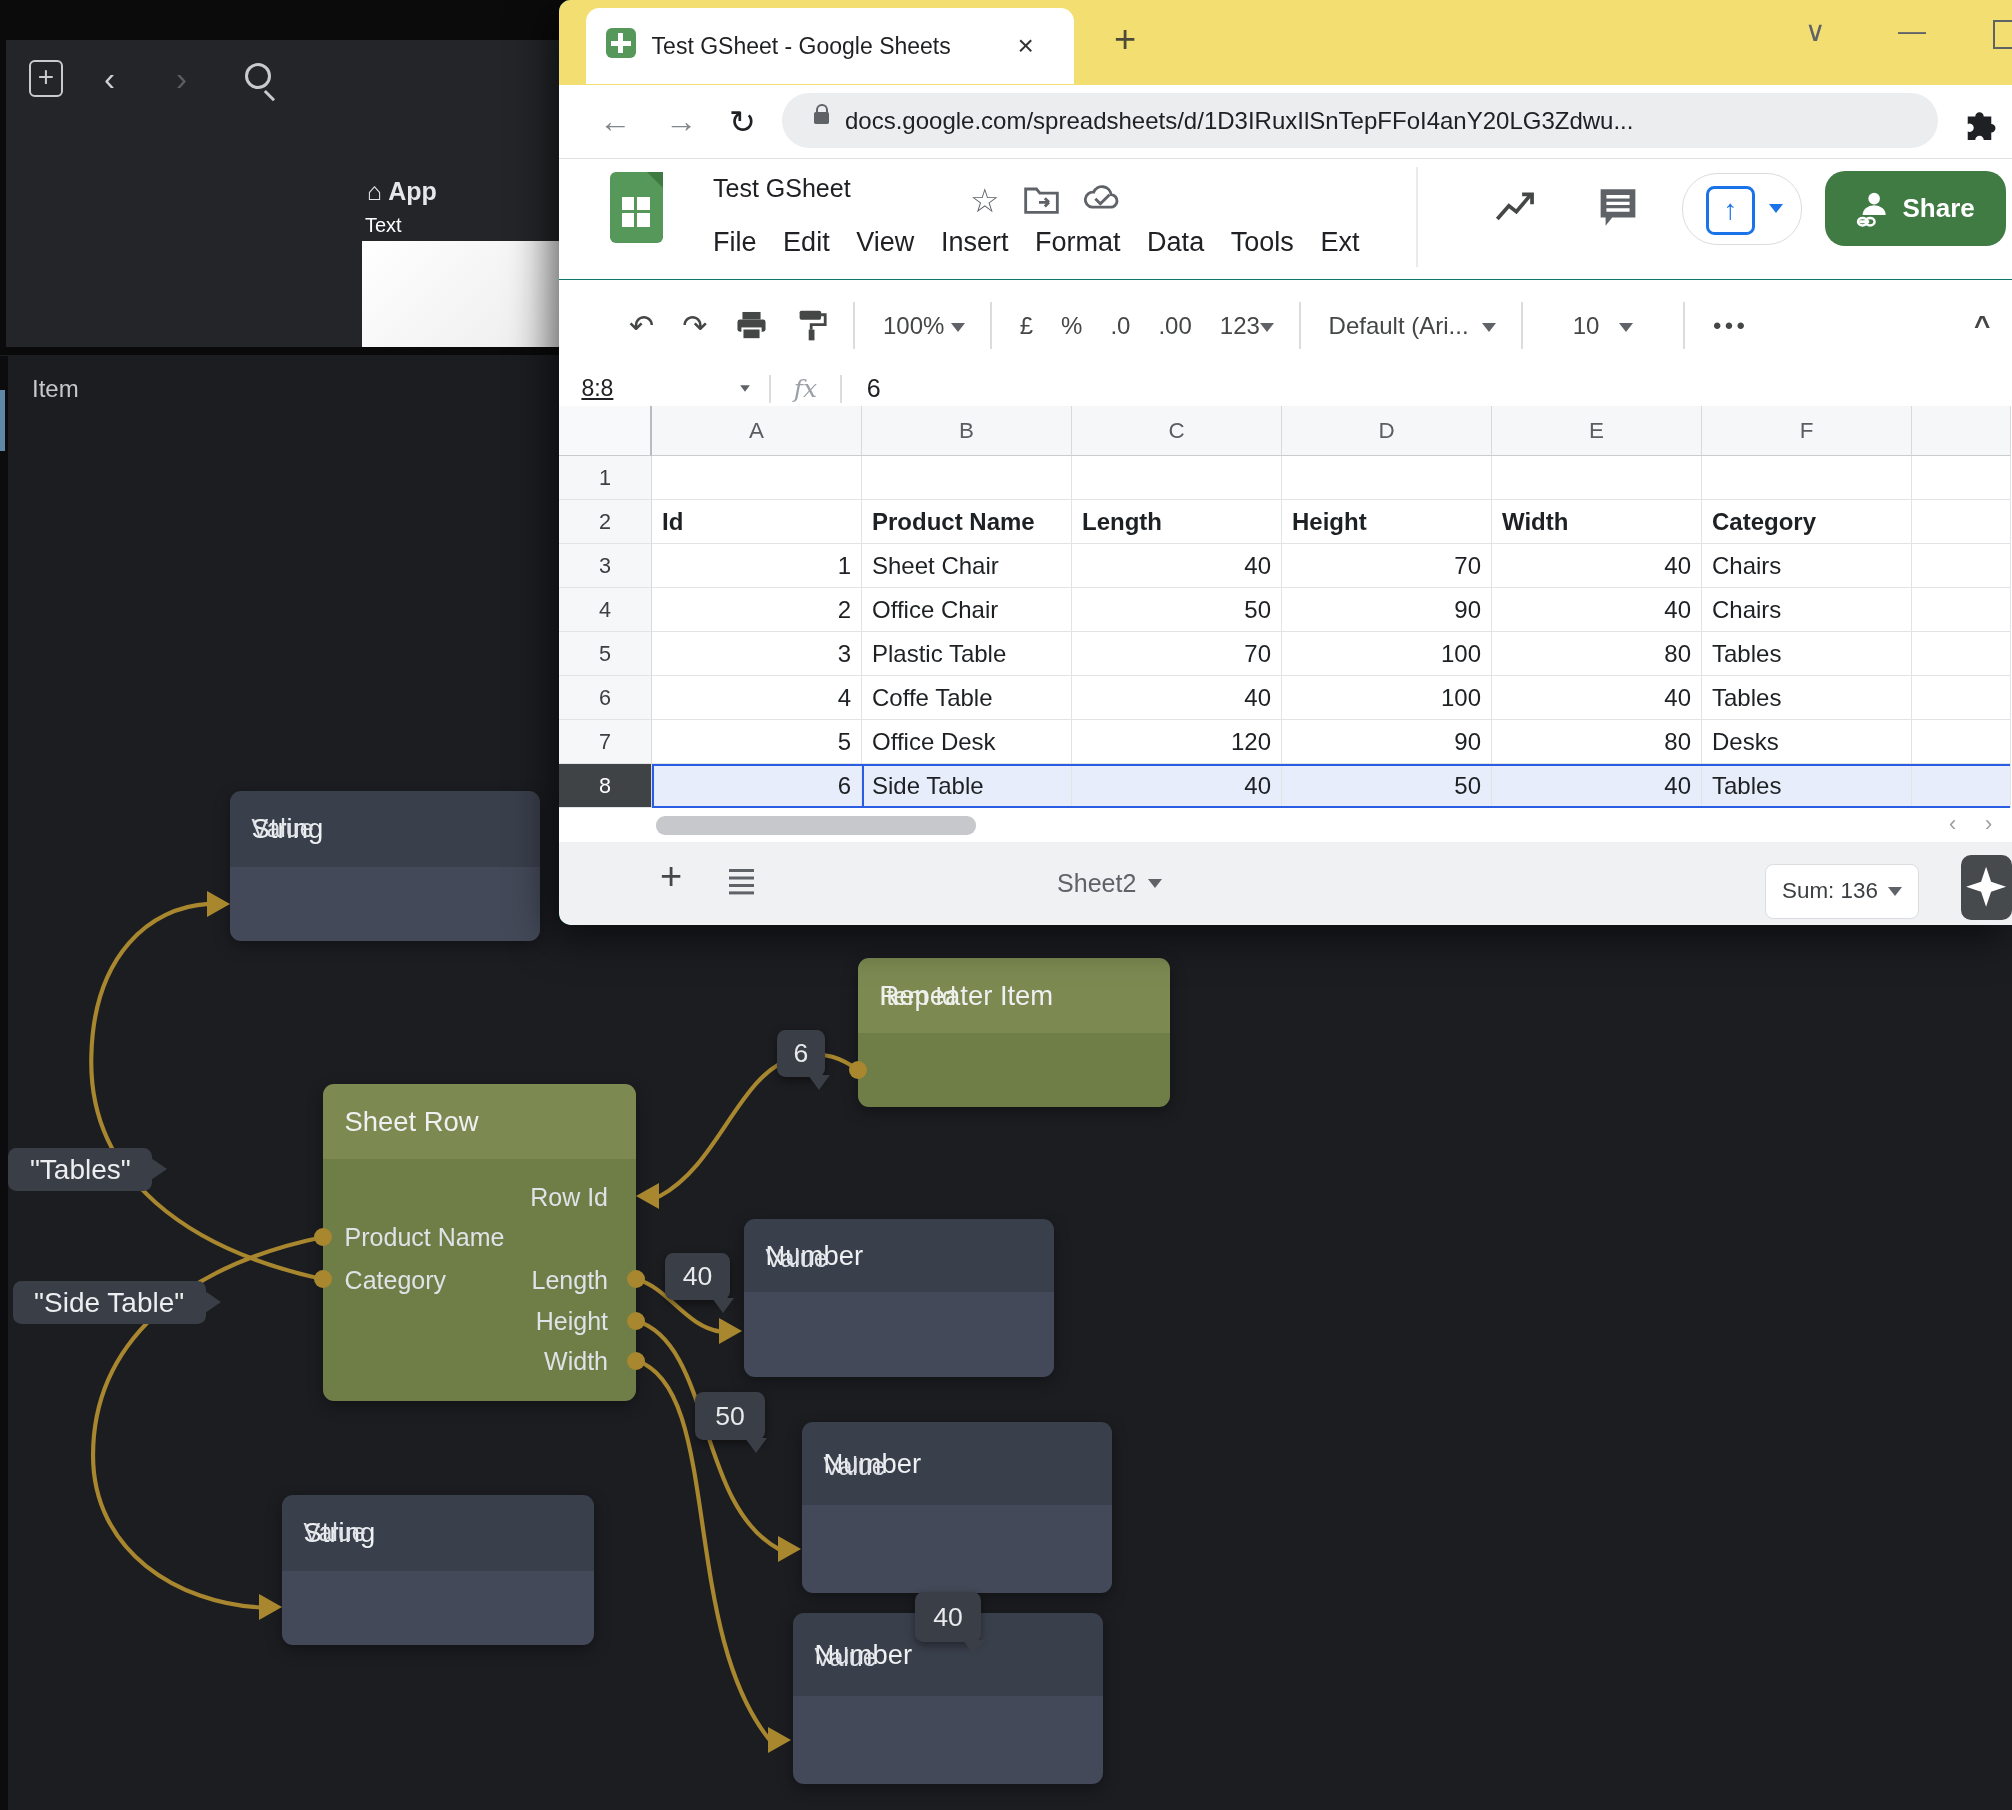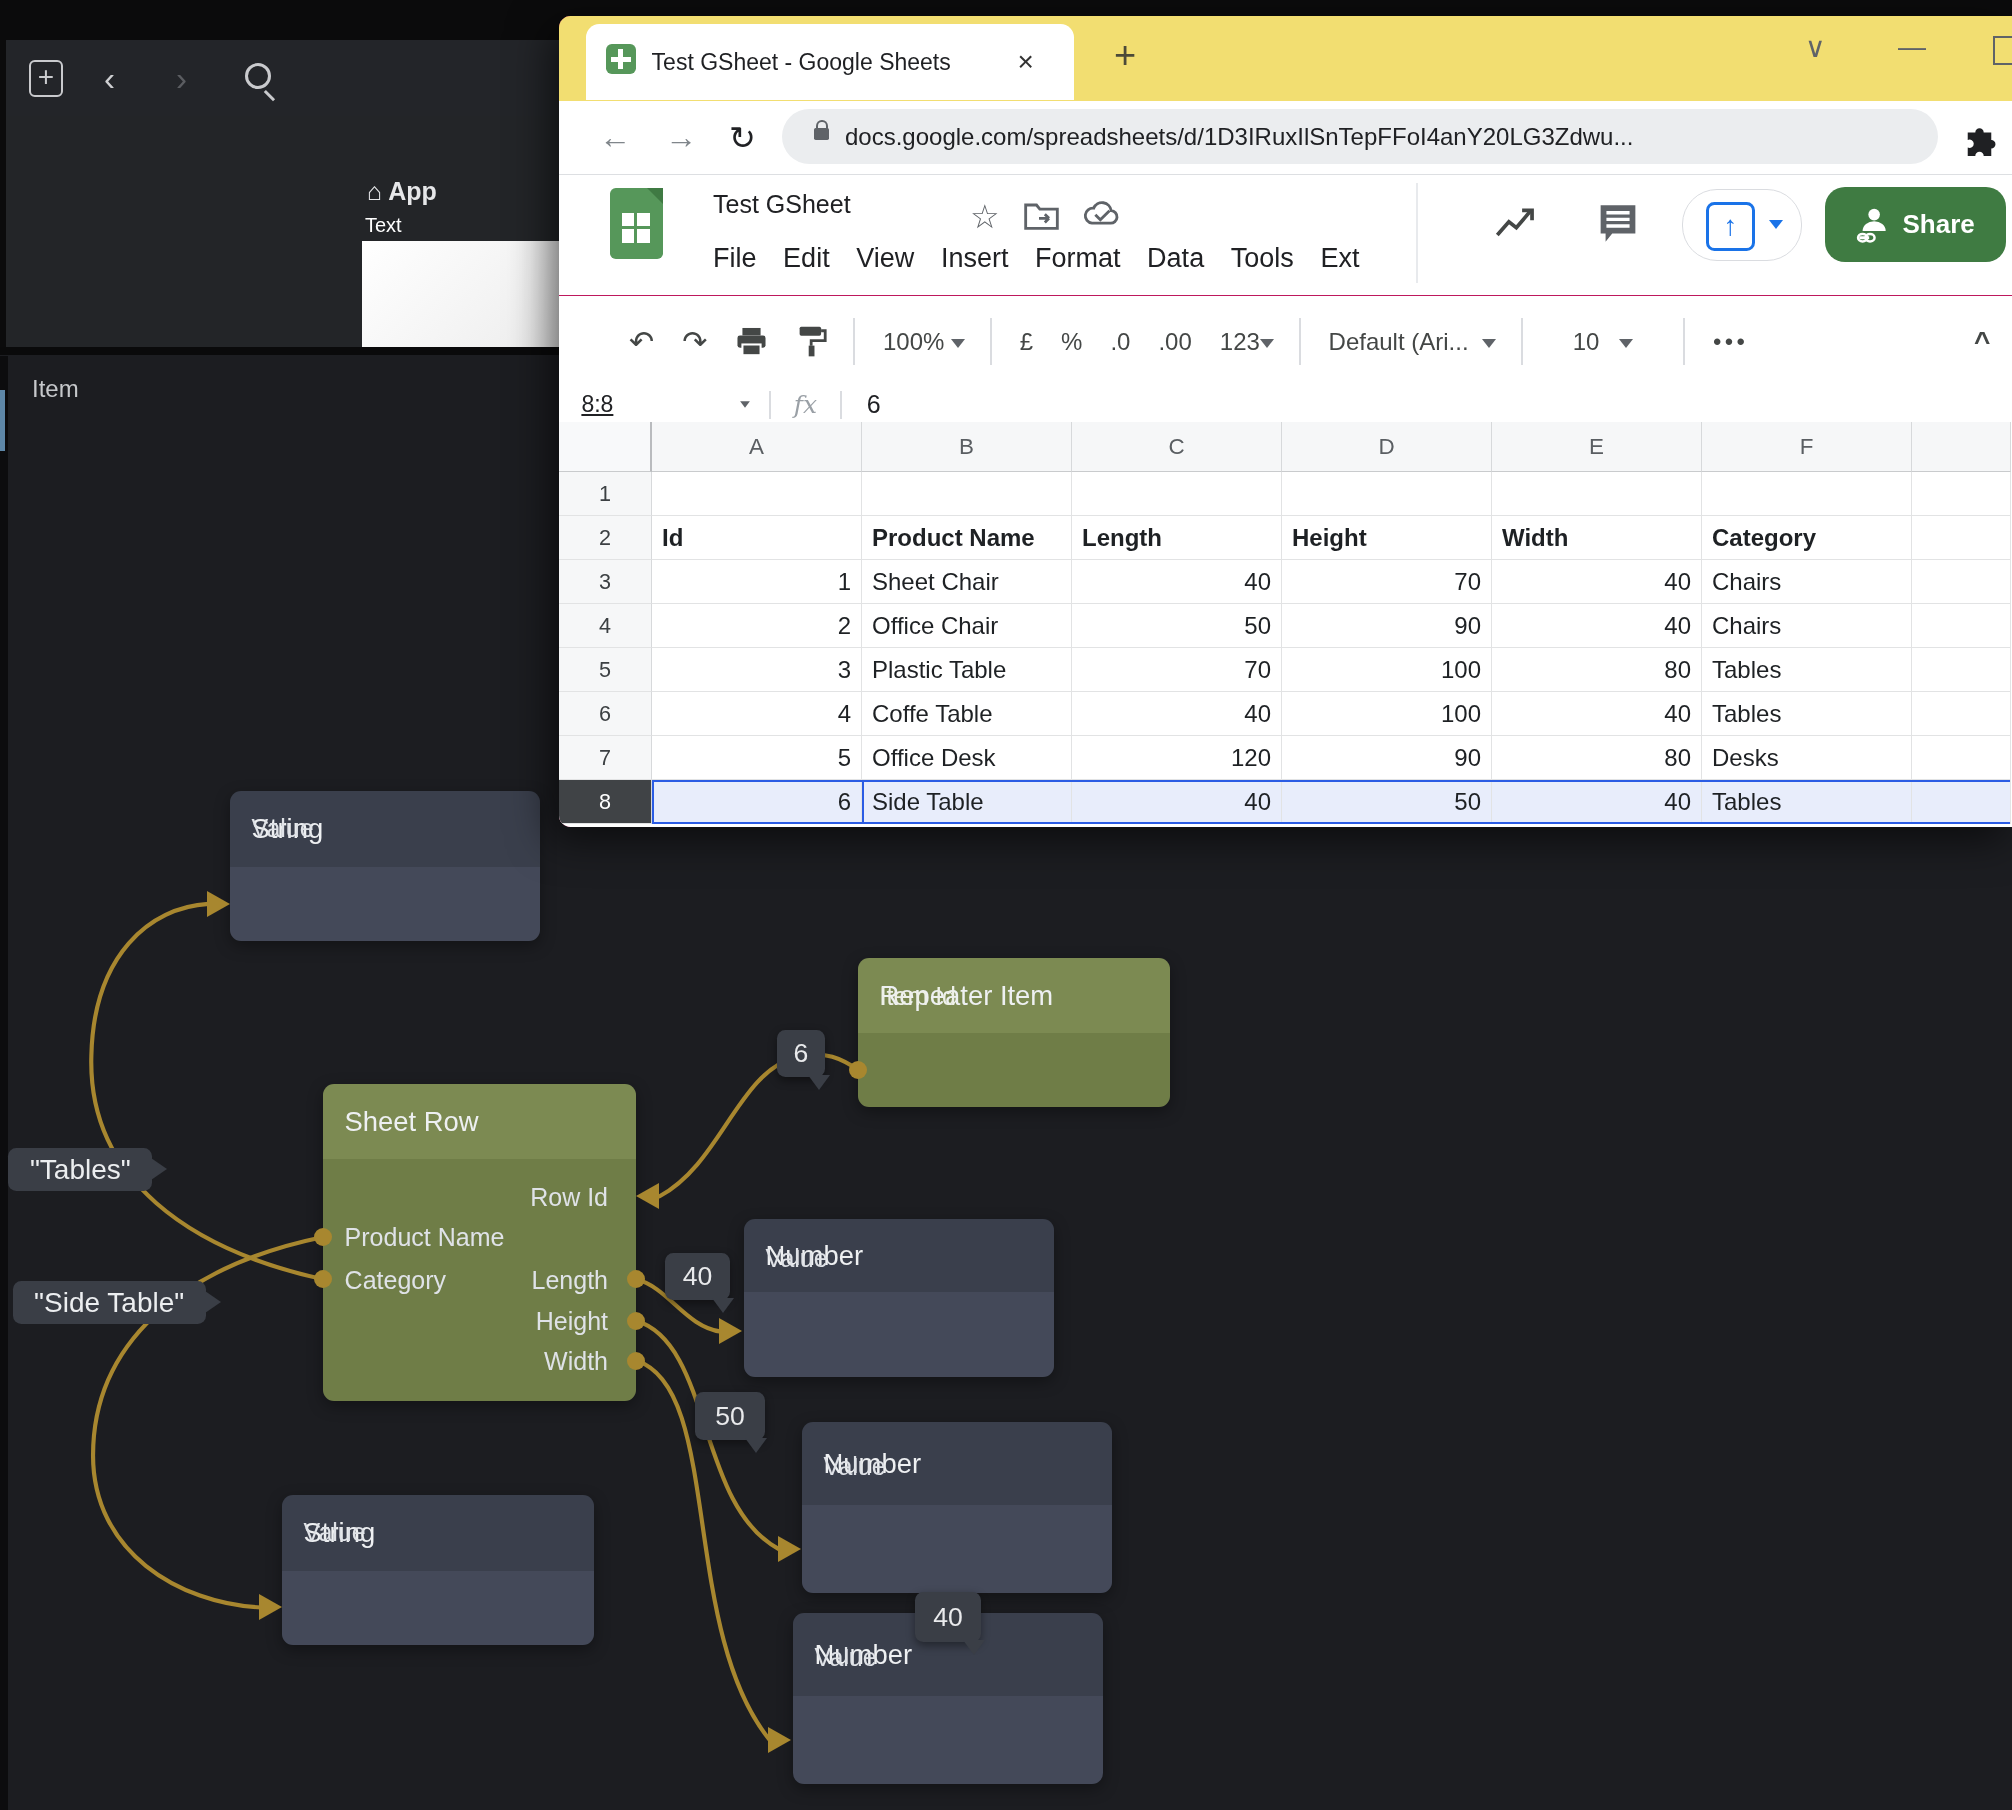--- a/index.html
+++ b/index.html
@@ -35,7 +35,7 @@
   .tip{position:absolute;background:#3a3e46;color:#eceef0;border-radius:8.3px;font-size:28px;display:flex;align-items:center;padding:0 21.6px;z-index:5;}
   .tip:after{content:"";position:absolute;right:-15px;top:50%;margin-top:-11.6px;border-top:11.6px solid transparent;border-bottom:11.6px solid transparent;border-left:16.6px solid #3a3e46;}
   
-  .bwin{left:559px;top:16px;width:1453px;height:811px;z-index:10;border-radius:11.6px 0 0 11.6px;box-shadow:-8.3px 11.6px 42px rgba(0,0,0,.6);overflow:hidden;background:#be185d;}
+  .bwin{left:559px;top:0;width:1453px;height:925px;z-index:10;border-radius:11.6px 0 0 11.6px;box-shadow:-8.3px 11.6px 42px rgba(0,0,0,.6);overflow:hidden;background:#0f766e;}
   .tabstrip{left:0;top:0;width:1453px;height:85px;background:#f2de71;}
   .btab{left:26.6px;top:8.3px;width:488px;height:76px;background:#fff;border-radius:13.3px 13.3px 0 0;}
   .favicon{left:20px;top:20px;width:30px;height:30px;background:#56975a;border-radius:5.8px;color:#fff;}

